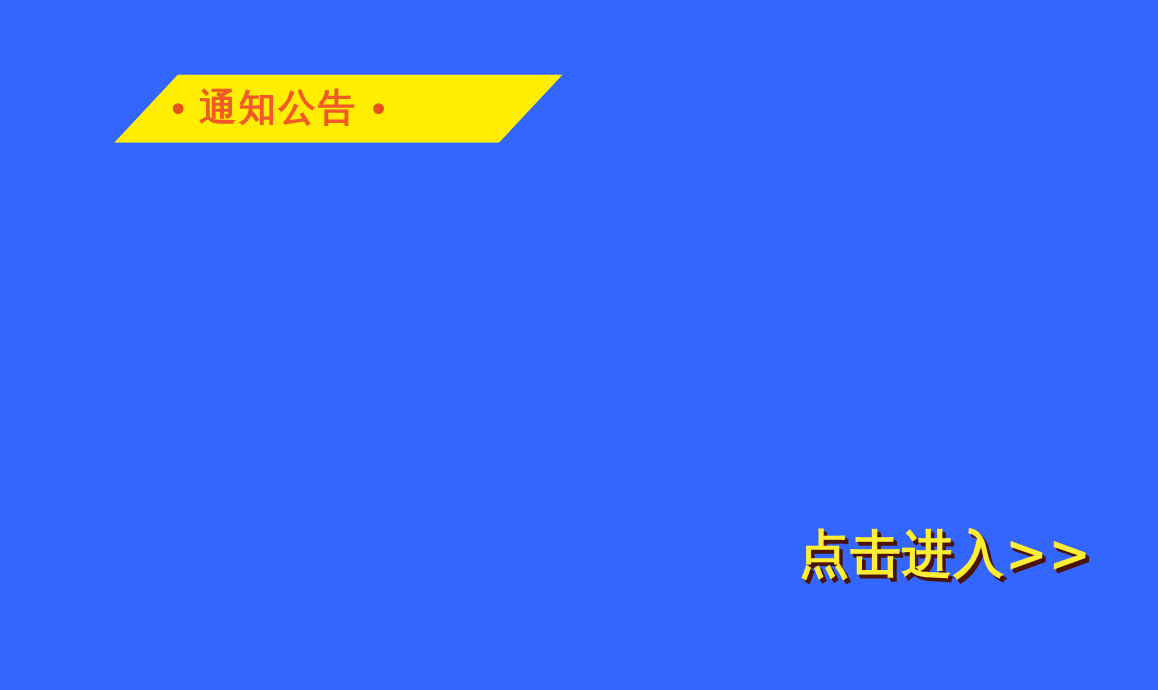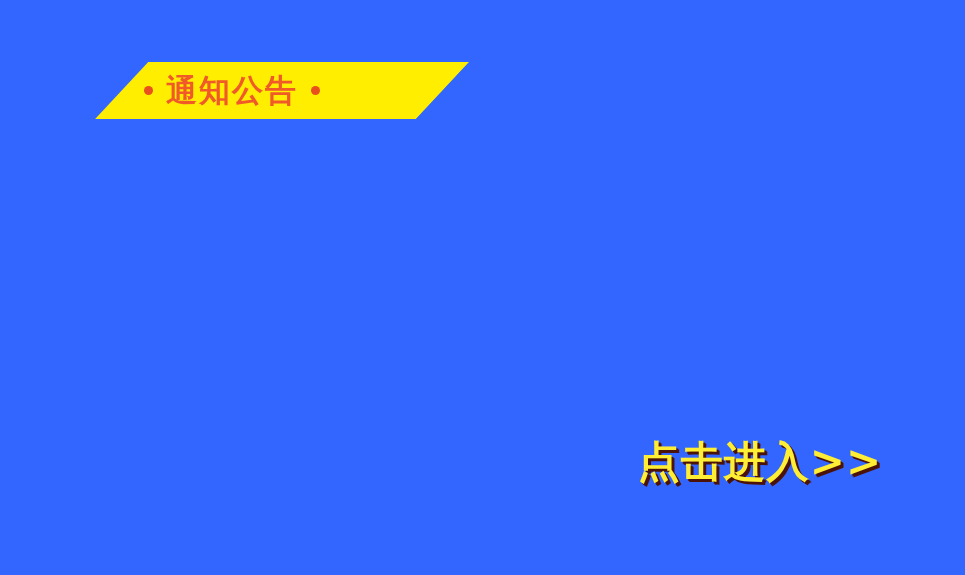--- a/index.html
+++ b/index.html
@@ -94,7 +94,7 @@
     left: 610px;
     top: 437px;
     width: 300px;
-    text-align: center;
+    text-align: right;
     cursor: pointer;
     user-select: none;
   }

